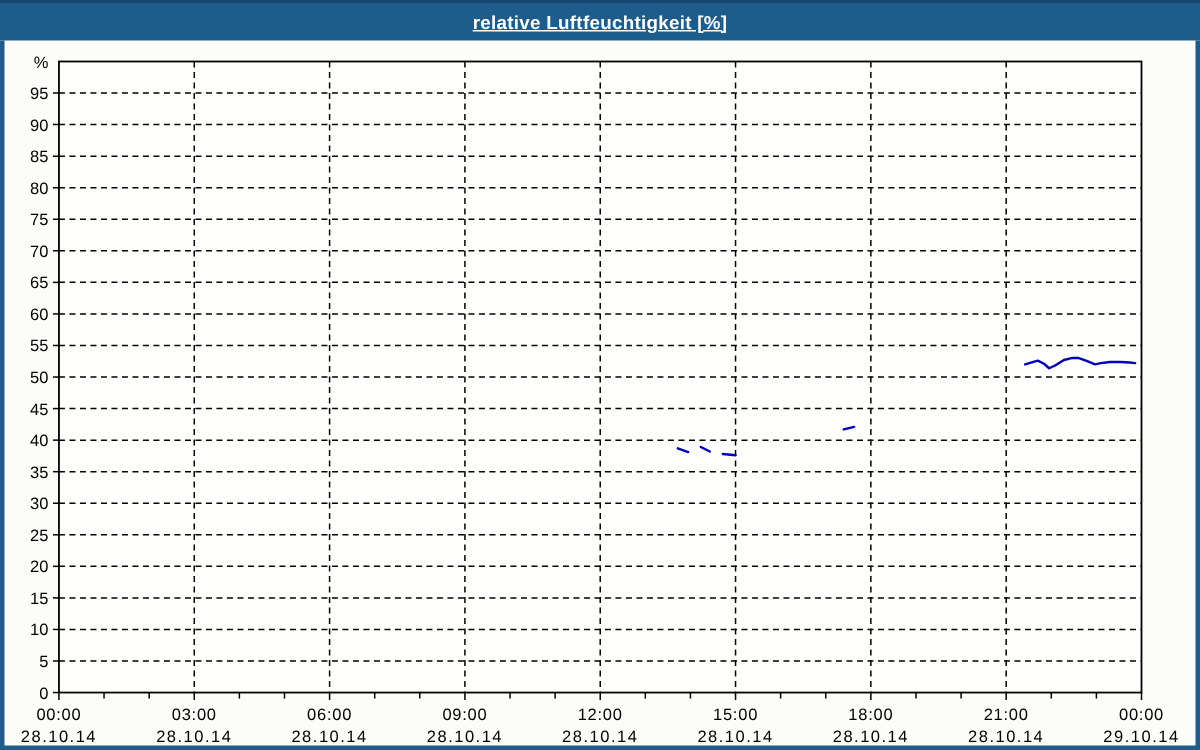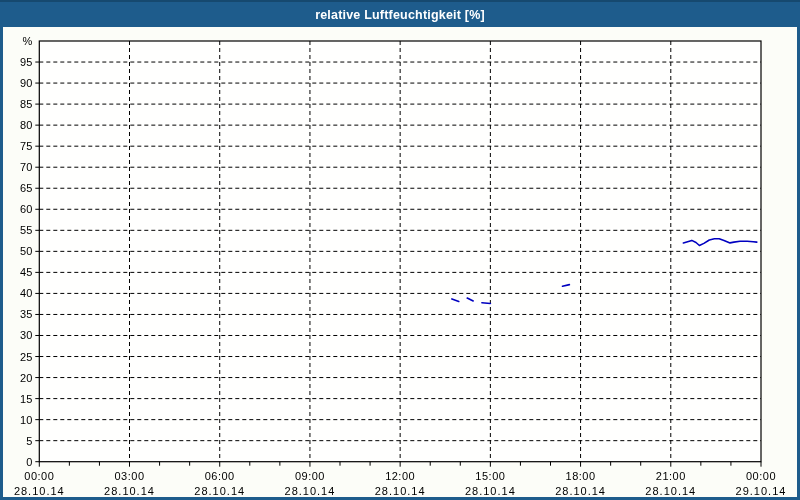--- a/index.html
+++ b/index.html
@@ -27,6 +27,7 @@
     font-size: 12.5px;
     font-weight: bold;
     letter-spacing: 0.2px;
+    text-decoration: underline;
   }
   .frame {
     position: absolute;

